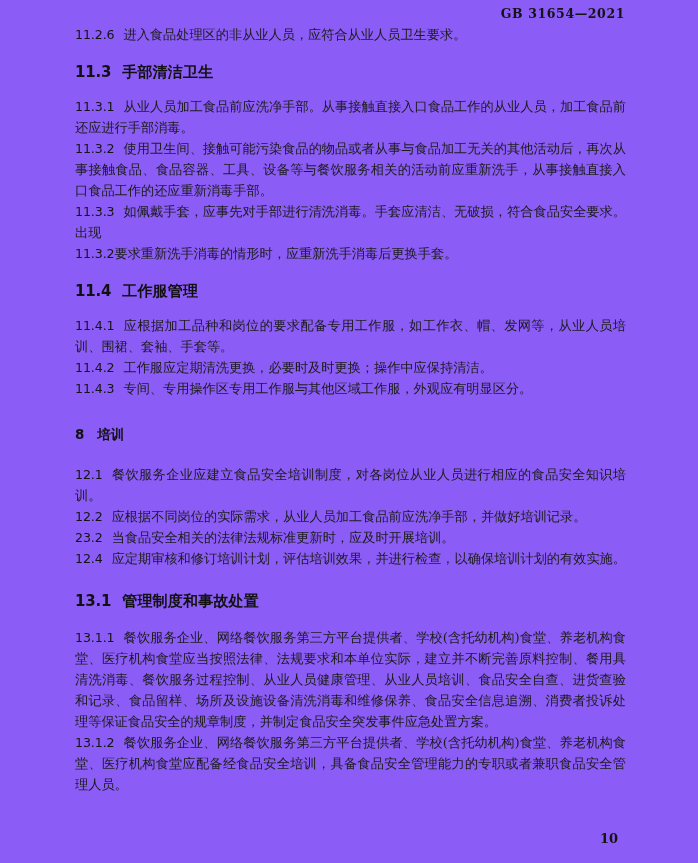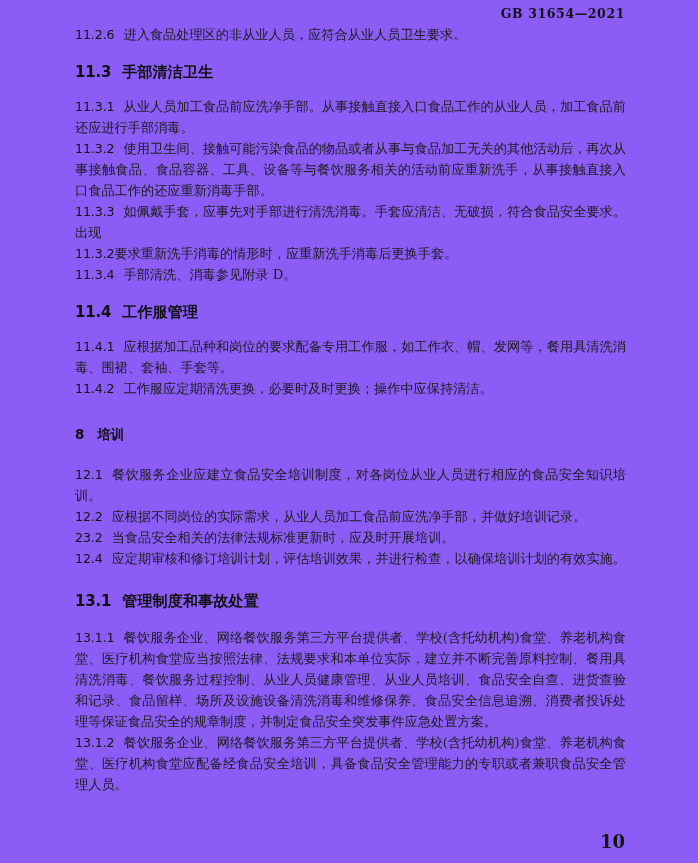--- a/index.html
+++ b/index.html
@@ -140,9 +140,6 @@
       <span class="num tight">11.3.2</span><span>要求重新洗手消毒的情形时，应重新洗手消毒后更换手套。</span>
     </p>
 
-    <p class="clause">
-      <span class="num">11.3.4</span><span>手部清洗、消毒参见附录 D。</span>
-    </p>
 
     <h3 class="heading sp-heading">
       <span class="num">11.4</span><span>工作服管理</span>

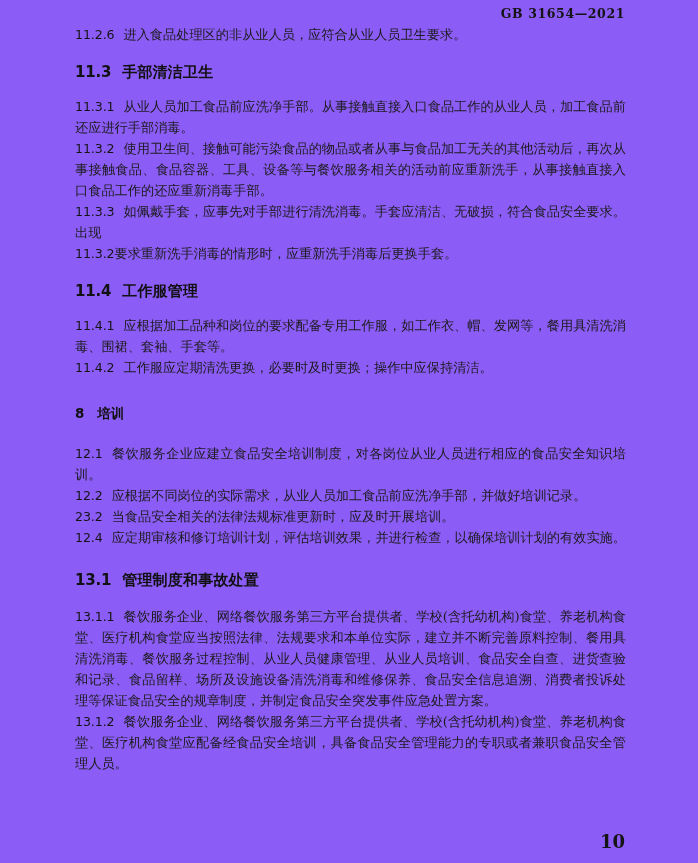--- a/index.html
+++ b/index.html
@@ -146,7 +146,7 @@
     </h3>
 
     <p class="clause">
-      <span class="num">11.4.1</span><span>应根据加工品种和岗位的要求配备专用工作服，如工作衣、帽、发网等，餐用具清洗消毒、围裙、套袖、手套等。</span>
+      <span class="num">11.4.1</span><span>应根据加工品种和岗位的要求配备专用工作服，如工作衣、帽、发网等，从业人员培训、围裙、套袖、手套等。</span>
     </p>
 
     <p class="clause">

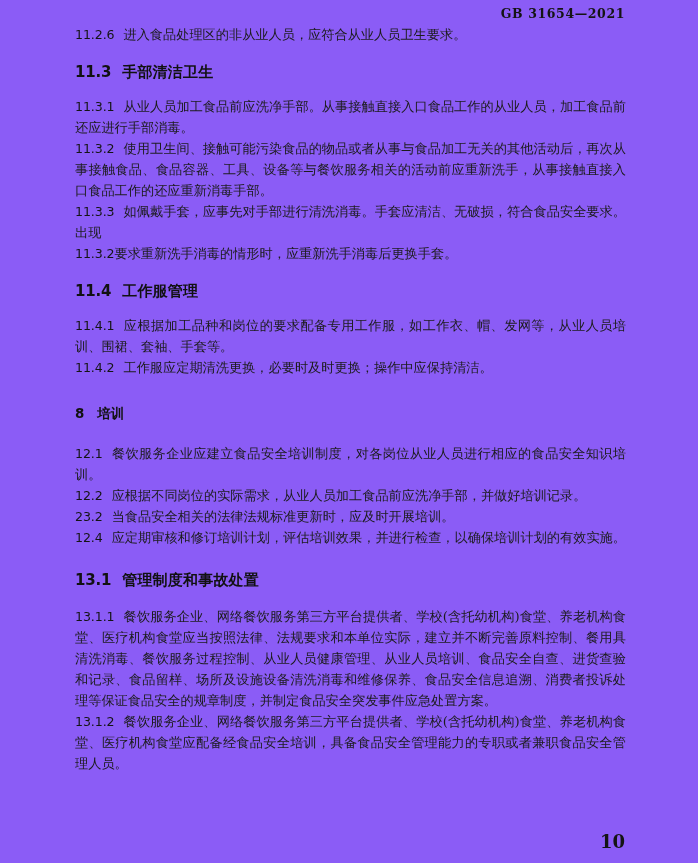--- a/index.html
+++ b/index.html
@@ -153,6 +153,9 @@
       <span class="num">11.4.2</span><span>工作服应定期清洗更换，必要时及时更换；操作中应保持清洁。</span>
     </p>
 
+    <p class="clause">
+      <span class="num">11.4.3</span><span>专间、专用操作区专用工作服与其他区域工作服，外观应有明显区分。</span>
+    </p>
 
     <h2 class="heading h1 sp-heading-l1">
       <span class="num">8</span><span>培训</span>

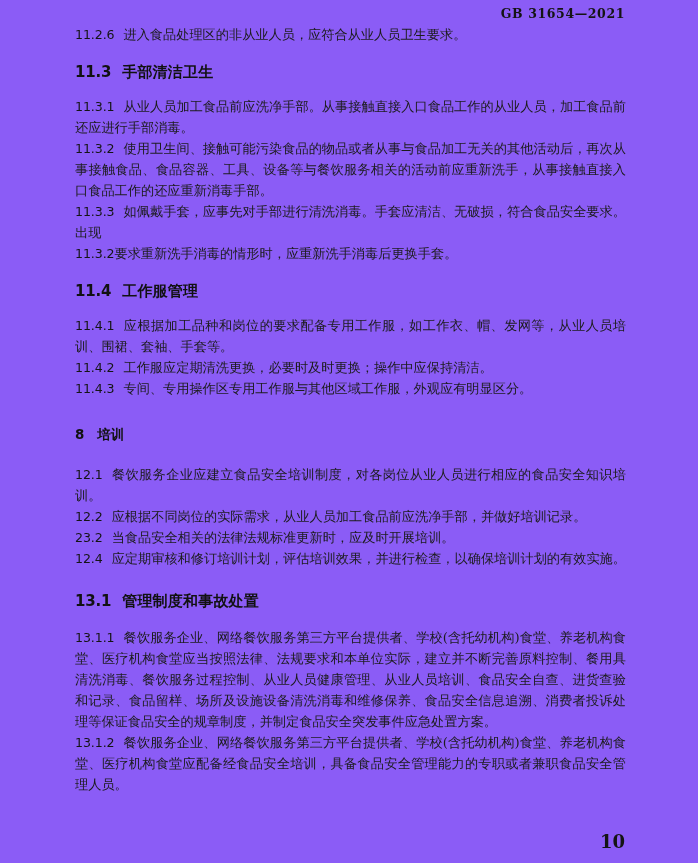--- a/index.html
+++ b/index.html
@@ -102,7 +102,7 @@
     top: 831px;
     font-family: "DejaVu Serif", "Liberation Serif", serif;
     font-weight: bold;
-    font-size: 18px;
+    font-size: 13px;
     color: #141414;
   }
 </style>

